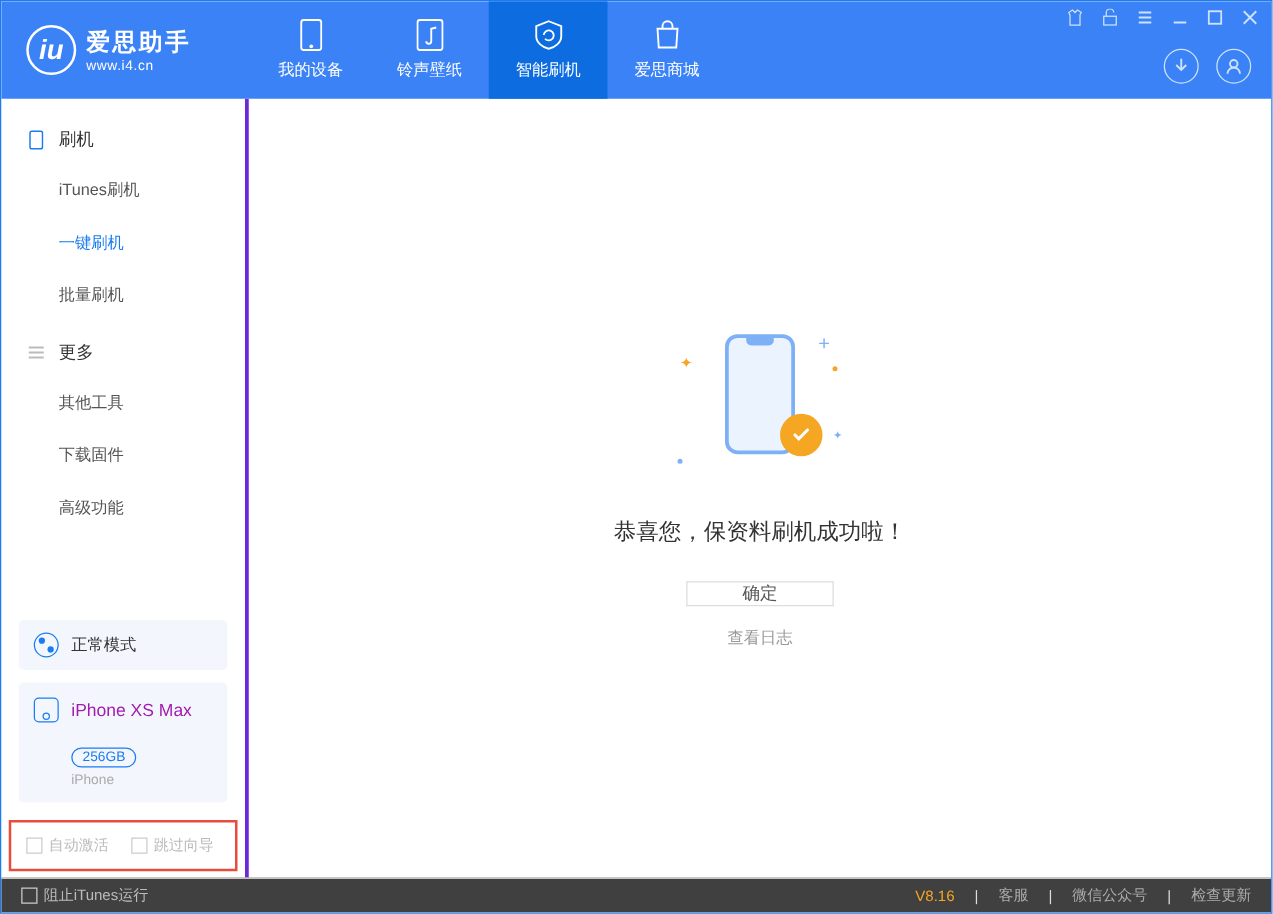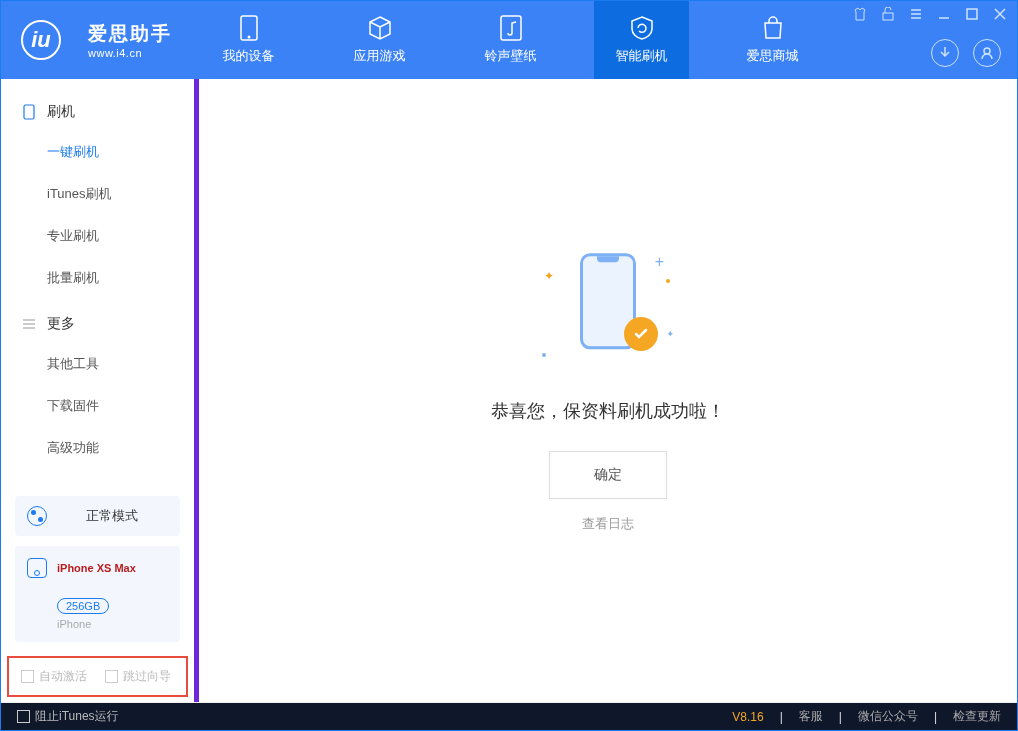--- a/index.html
+++ b/index.html
@@ -9,7 +9,7 @@
 .header { background: #3b82f6; height: 78px; display: flex; align-items: center; position: relative; }
 .logo-section { display: flex; align-items: center; padding: 0 20px; width: 200px; }
 .logo-icon { width: 40px; height: 40px; border: 2.5px solid #fff; border-radius: 50%; display: flex; align-items: center; justify-content: center; color: #fff; font-weight: bold; font-size: 22px; font-style: italic; }
-.logo-text { margin-left: 27px; color: #fff; }
+.logo-text { margin-left: 8px; color: #fff; }
 .logo-text .title { font-size: 19px; font-weight: bold; letter-spacing: 2px; }
 .logo-text .subtitle { font-size: 11px; letter-spacing: 0.5px; }
 

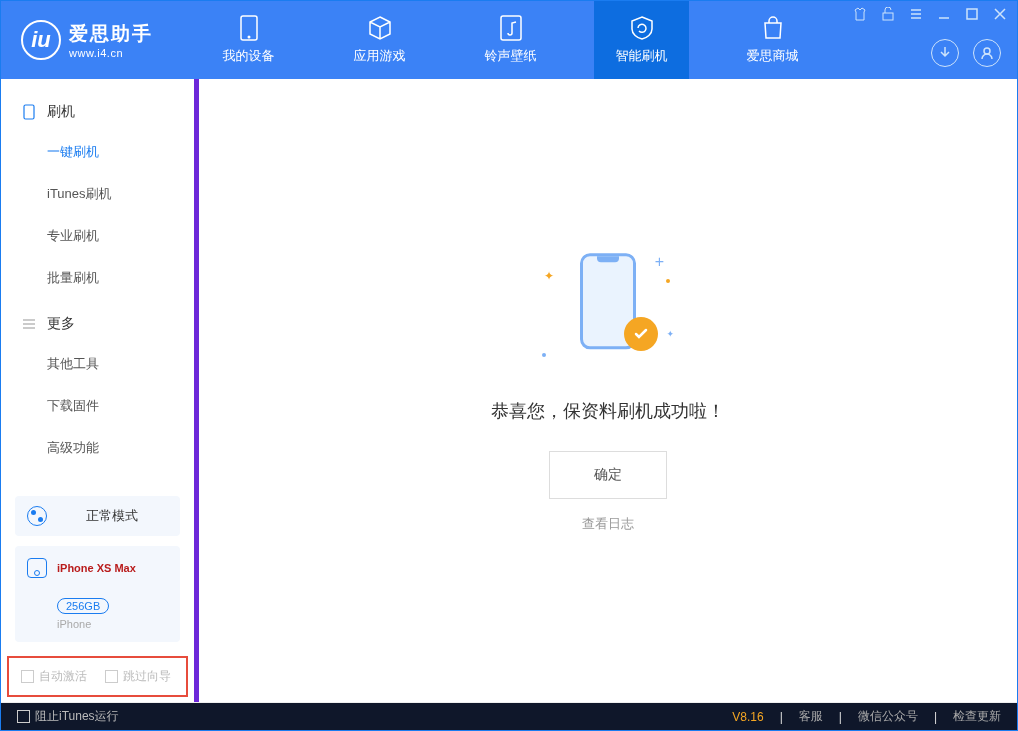--- a/index.html
+++ b/index.html
@@ -13,7 +13,7 @@
 .logo-text .title { font-size: 19px; font-weight: bold; letter-spacing: 2px; }
 .logo-text .subtitle { font-size: 11px; letter-spacing: 0.5px; }
 
-.nav-tabs { display: flex; height: 100%; gap: 36px; }
+.nav-tabs { display: flex; height: 100%; }
 .nav-tab { width: 95px; height: 100%; display: flex; flex-direction: column; align-items: center; justify-content: center; color: #fff; cursor: pointer; font-size: 13px; }
 .nav-tab.active { background: #0d6de0; }
 .nav-tab .tab-icon { width: 26px; height: 26px; margin-bottom: 6px; display: flex; align-items: center; justify-content: center; }

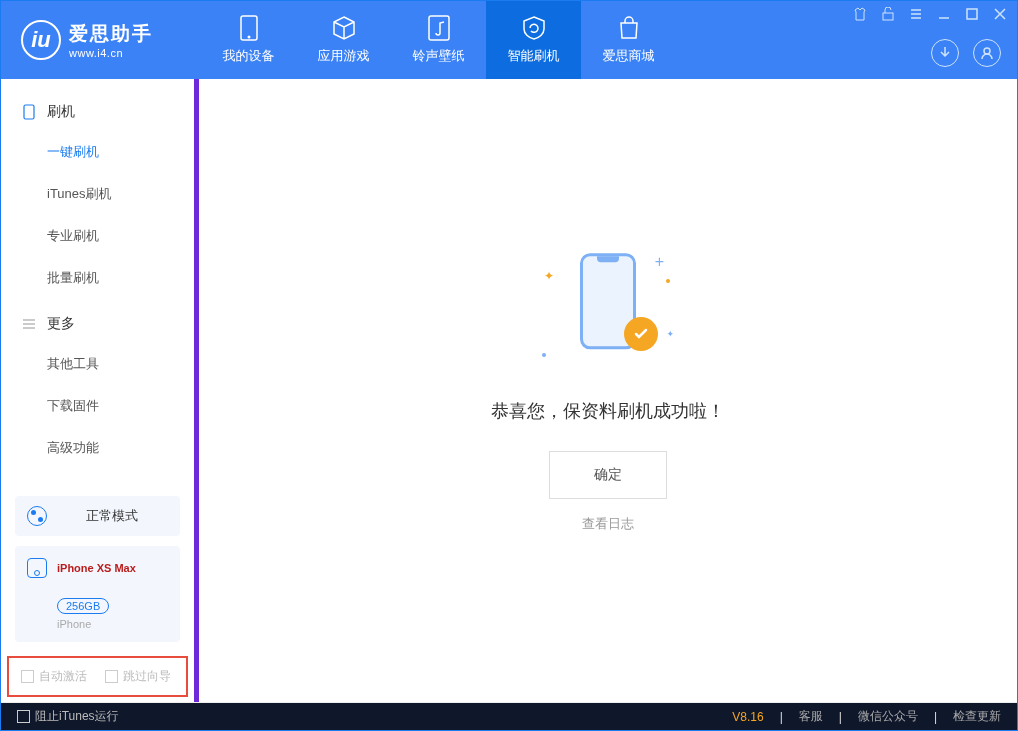--- a/index.html
+++ b/index.html
@@ -106,14 +106,6 @@
     </div>
     <div class="nav-tab">
       <span class="tab-icon">
-          <svg width="26" height="26" viewBox="0 0 26 26">
-            <path d="M13 2 L23 7 L23 19 L13 24 L3 19 L3 7 Z M3 7 L13 12 L23 7 M13 12 L13 24" fill="none" stroke="#fff" stroke-width="1.5"></path>
-          </svg>
-        </span>
-      <span>应用游戏</span>
-    </div>
-    <div class="nav-tab">
-      <span class="tab-icon">
           <svg width="22" height="26" viewBox="0 0 22 26">
             <rect x="1" y="1" width="20" height="24" rx="2" fill="none" stroke="#fff" stroke-width="1.5"></rect>
             <path d="M8 18 a2 2 0 1 0 4 0 V8 l4 -1" fill="none" stroke="#fff" stroke-width="1.5"></path>

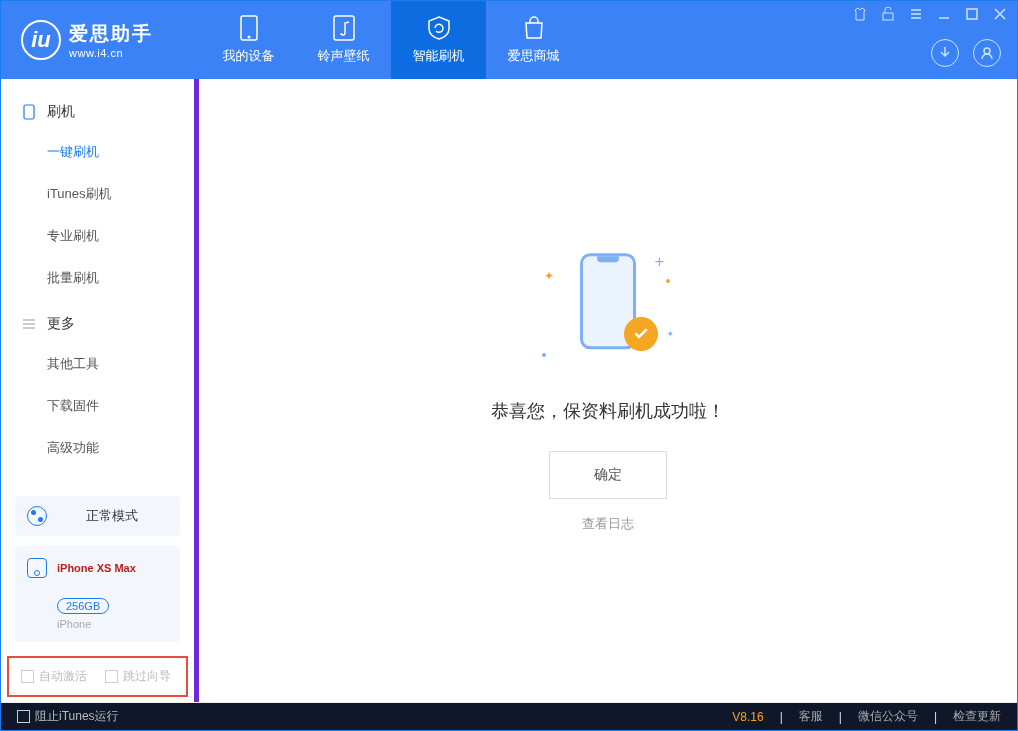--- a/index.html
+++ b/index.html
@@ -28,7 +28,7 @@
 .body-wrap { display: flex; height: 624px; }
 
 
-.sidebar { width: 198px; border-right: 5px solid #6d28d9; display: flex; flex-direction: column; }
+.sidebar { width: 198px; border-right: 3px solid #6d28d9; display: flex; flex-direction: column; }
 .side-scroll { flex: 1; padding-top: 14px; }
 .side-group { margin-bottom: 6px; }
 .side-group-header { display: flex; align-items: center; padding: 10px 20px; color: #333; font-size: 14px; font-weight: 500; }

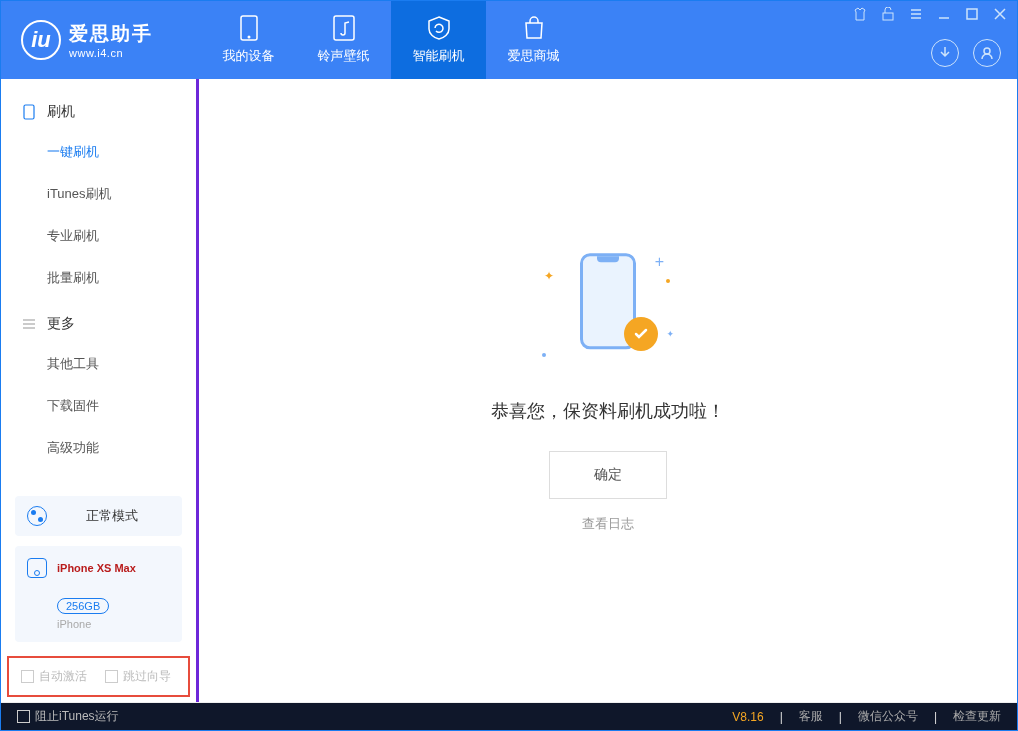--- a/index.html
+++ b/index.html
@@ -192,8 +192,8 @@
             </span>
           <span>刷机</span>
         </div>
+        <div class="side-item">iTunes刷机</div>
         <div class="side-item active">一键刷机</div>
-        <div class="side-item">iTunes刷机</div>
         <div class="side-item">专业刷机</div>
         <div class="side-item">批量刷机</div>
       </div>

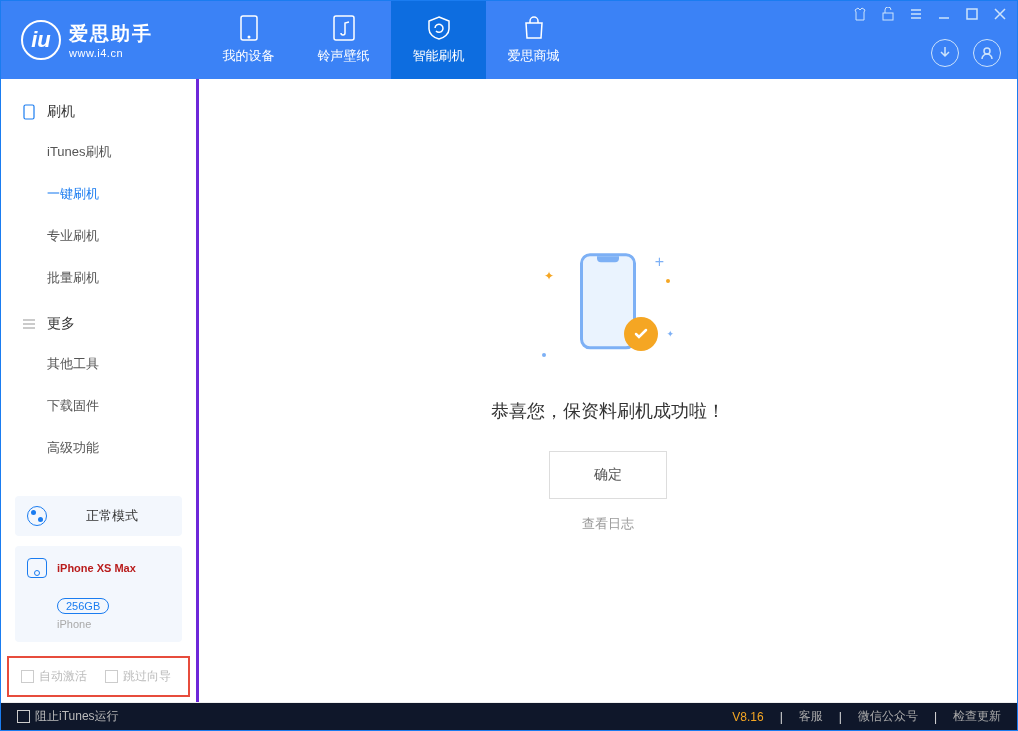--- a/index.html
+++ b/index.html
@@ -194,7 +194,6 @@
         </div>
         <div class="side-item">iTunes刷机</div>
         <div class="side-item active">一键刷机</div>
-        <div class="side-item">专业刷机</div>
         <div class="side-item">批量刷机</div>
       </div>
       <div class="side-group">

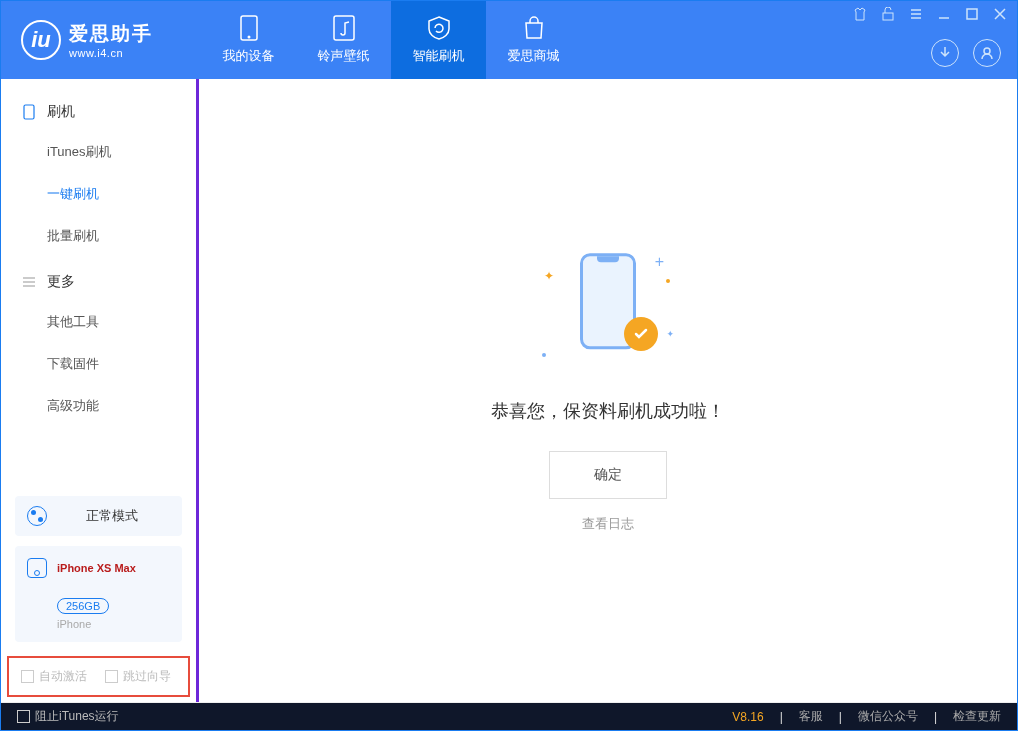--- a/index.html
+++ b/index.html
@@ -72,7 +72,7 @@
 .plus.p1 { top:4px; right:4px;}
 
 .success-msg { font-size: 18px; color: #333; margin-bottom: 28px; }
-.confirm-btn { border: 1px solid #ddd; background: #fff; padding: 14px 44px; font-size: 14px; color: #555; cursor: pointer; margin-bottom: 16px; }
+.confirm-btn { border: 1px solid #ddd; background: #fff; padding: 0 44px; font-size: 14px; color: #555; cursor: pointer; margin-bottom: 16px; }
 .log-link { font-size: 13px; color: #999; cursor: pointer; }
 
 

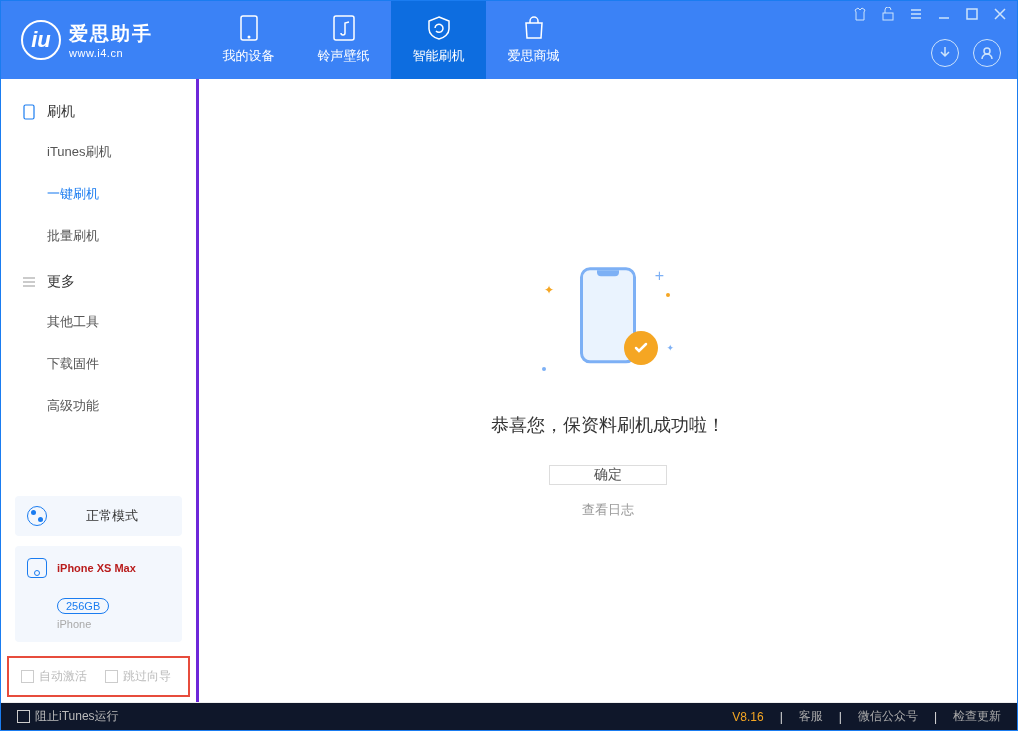--- a/index.html
+++ b/index.html
@@ -37,7 +37,7 @@
 .side-item.active { color: #1a7cf0; }
 
 .device-panel { padding: 0 14px 14px; }
-.mode-box { background: #f3f7fd; border-radius: 4px; padding: 10px 12px; display: flex; align-items: center; margin-bottom: 10px; cursor: pointer; gap: 29px; }
+.mode-box { background: #f3f7fd; border-radius: 4px; padding: 10px 12px; display: flex; align-items: center; margin-bottom: 10px; cursor: pointer; }
 .mode-icon { width: 20px; height: 20px; border: 1.5px solid #1a7cf0; border-radius: 50%; margin-right: 10px; position: relative; }
 .mode-icon::before, .mode-icon::after { content:''; position:absolute; background:#1a7cf0; border-radius:50%; }
 .mode-icon::before { width:5px; height:5px; top:3px; left:3px; }

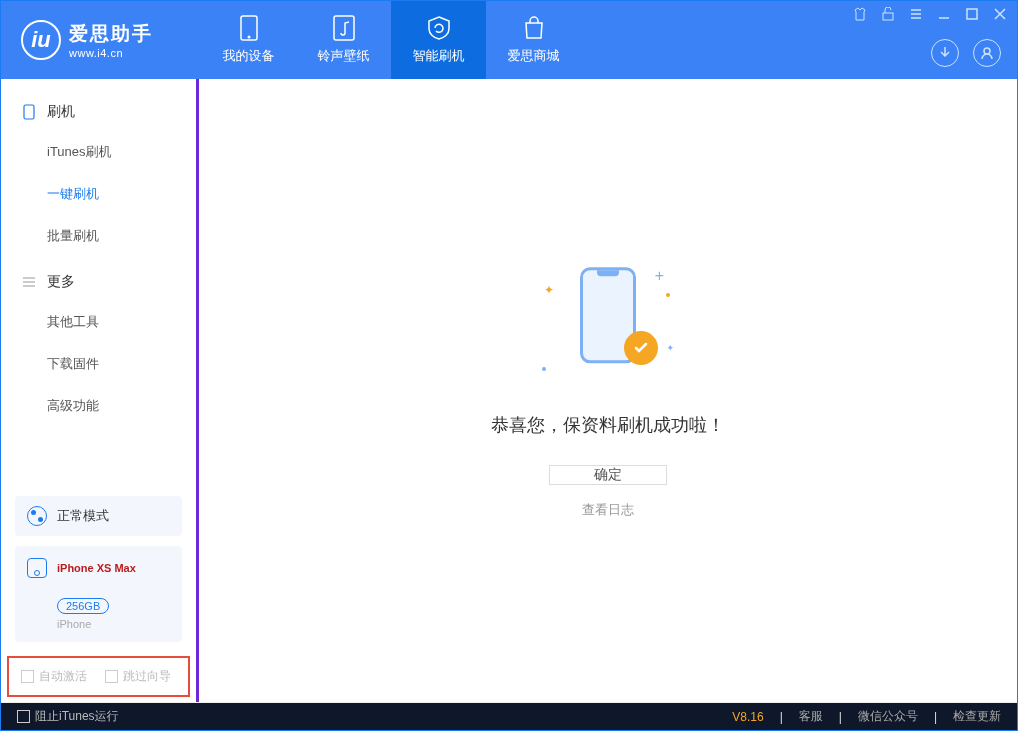--- a/index.html
+++ b/index.html
@@ -48,7 +48,7 @@
 .device-row { display: flex; align-items: center; }
 .dev-icon { width: 20px; height: 20px; border: 1.5px solid #1a7cf0; border-radius: 4px; margin-right: 10px; position: relative; }
 .dev-icon::after { content:''; position:absolute; width:4px; height:4px; border:1px solid #1a7cf0; border-radius:50%; bottom:1px; left:50%; transform:translateX(-50%);}
-.dev-name { font-size: 11px; font-weight: bold; color: #b91c1c; }
+.dev-name { font-size: 14px; font-weight: normal; color: #a21caf; }
 .dev-badge { display: inline-block; border: 1px solid #1a7cf0; color: #1a7cf0; font-size: 11px; padding: 1px 8px; border-radius: 10px; margin-top: 20px; margin-left: 30px; }
 .dev-sub { font-size: 11px; color: #aaa; margin-left: 30px; margin-top: 4px; }
 

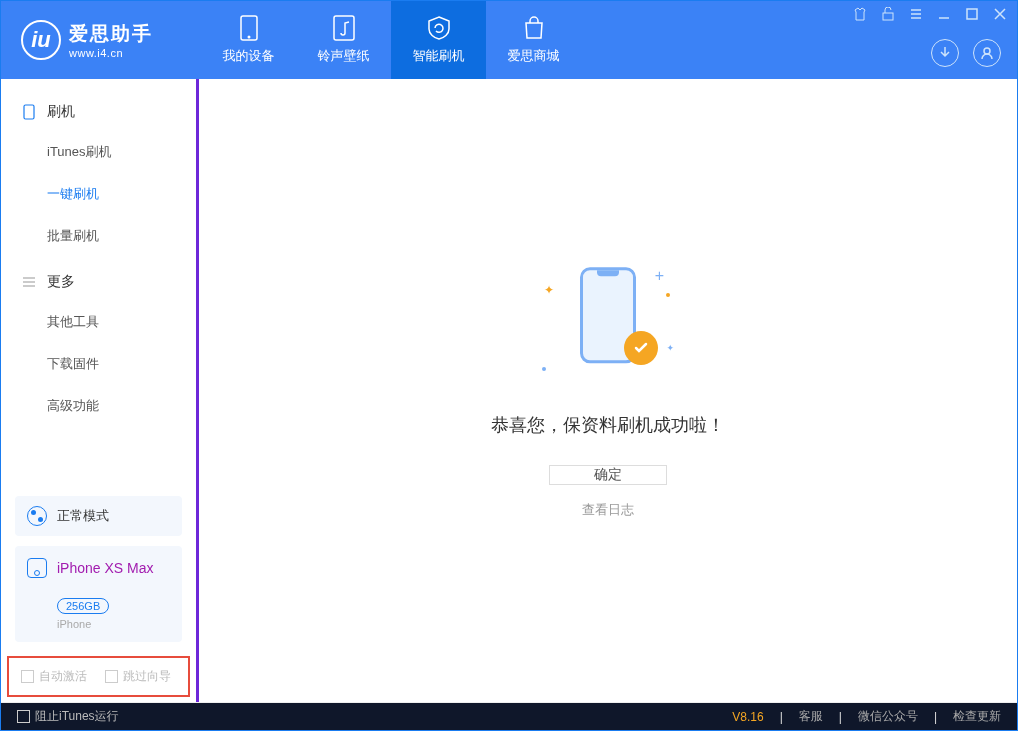--- a/index.html
+++ b/index.html
@@ -76,7 +76,7 @@
 .log-link { font-size: 13px; color: #999; cursor: pointer; }
 
 
-.footer { position: absolute; bottom: 0; left: 0; right: 0; height: 28px; border-top: 1px solid #eee; display: flex; align-items: center; padding: 0 16px; font-size: 12px; color: #aaa; background:#0f172a; }
+.footer { position: absolute; bottom: 0; left: 0; right: 0; height: 28px; border-top: 1px solid #eee; display: flex; align-items: center; padding: 0 16px; font-size: 12px; color: #aaa; background:#404040; }
 .footer-left { display: flex; align-items: center; }
 .footer-right { margin-left: auto; display: flex; align-items: center; gap: 16px; }
 .f-divider { color: #ddd; }

